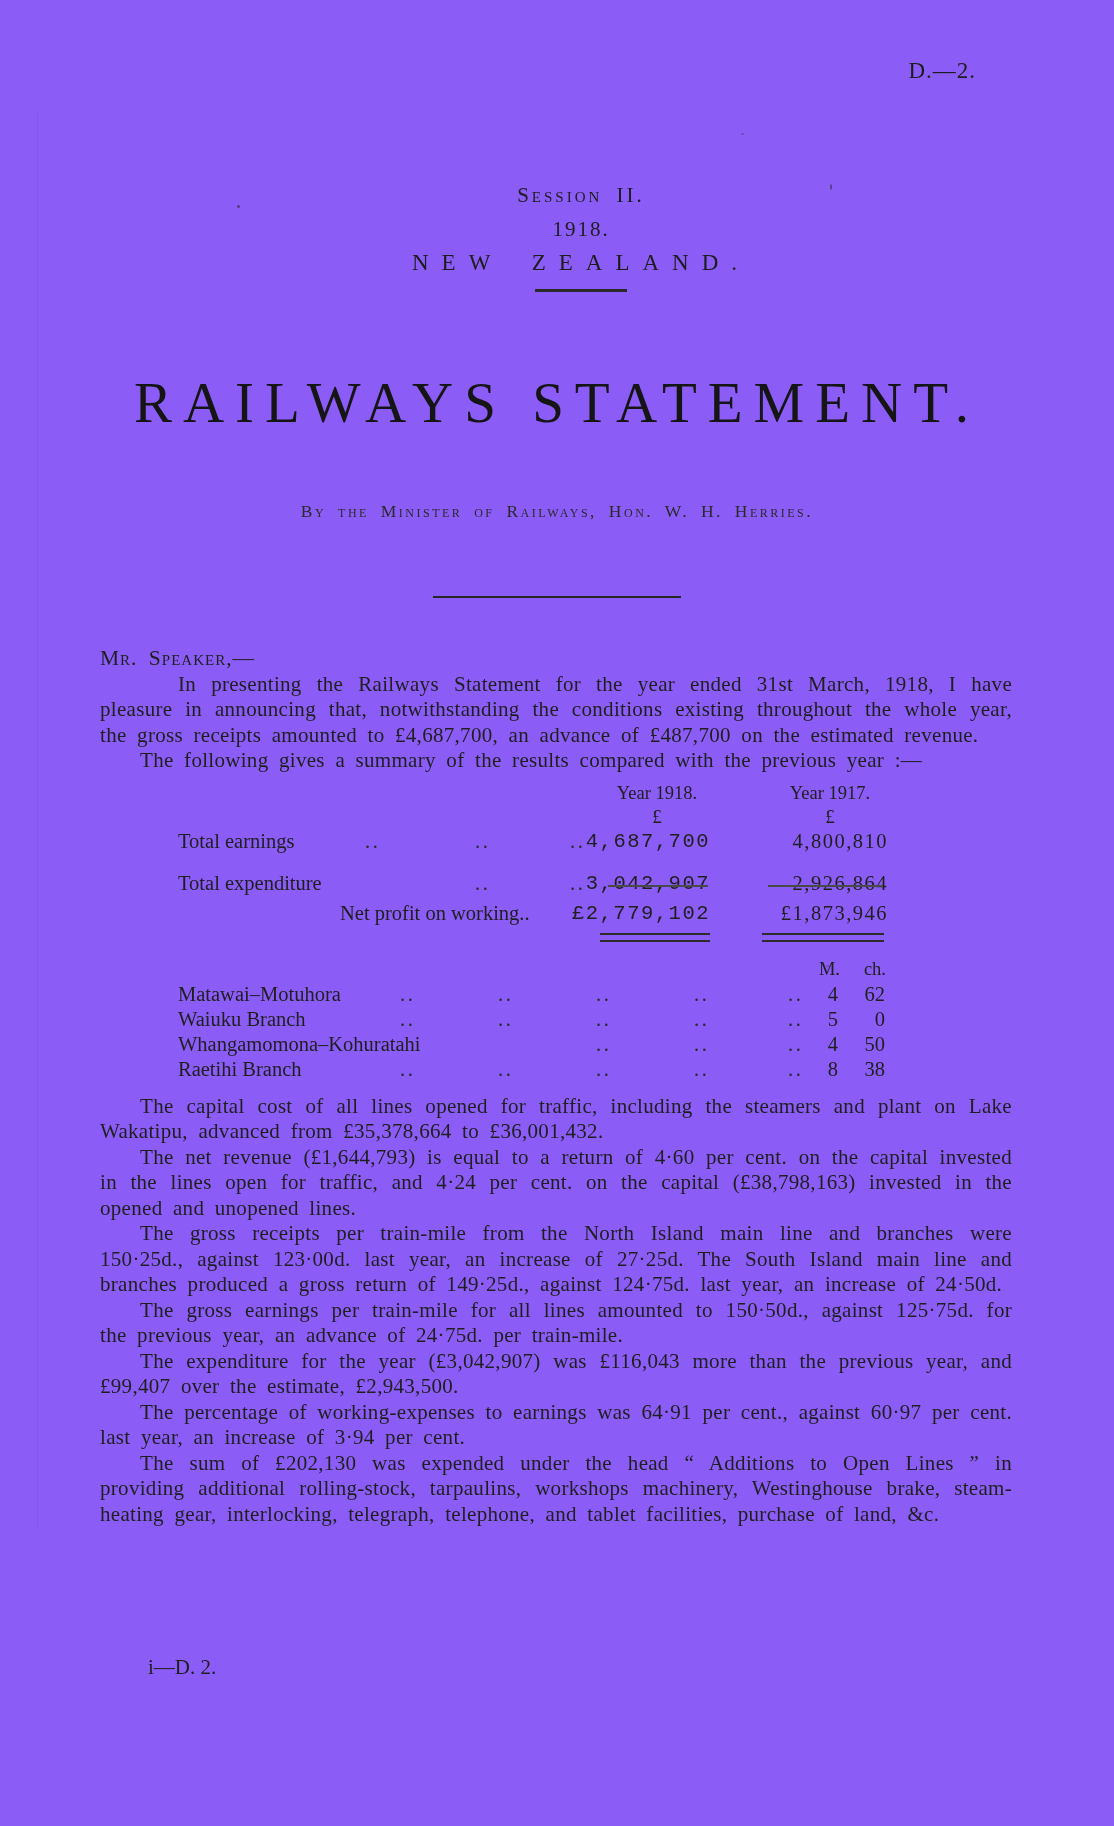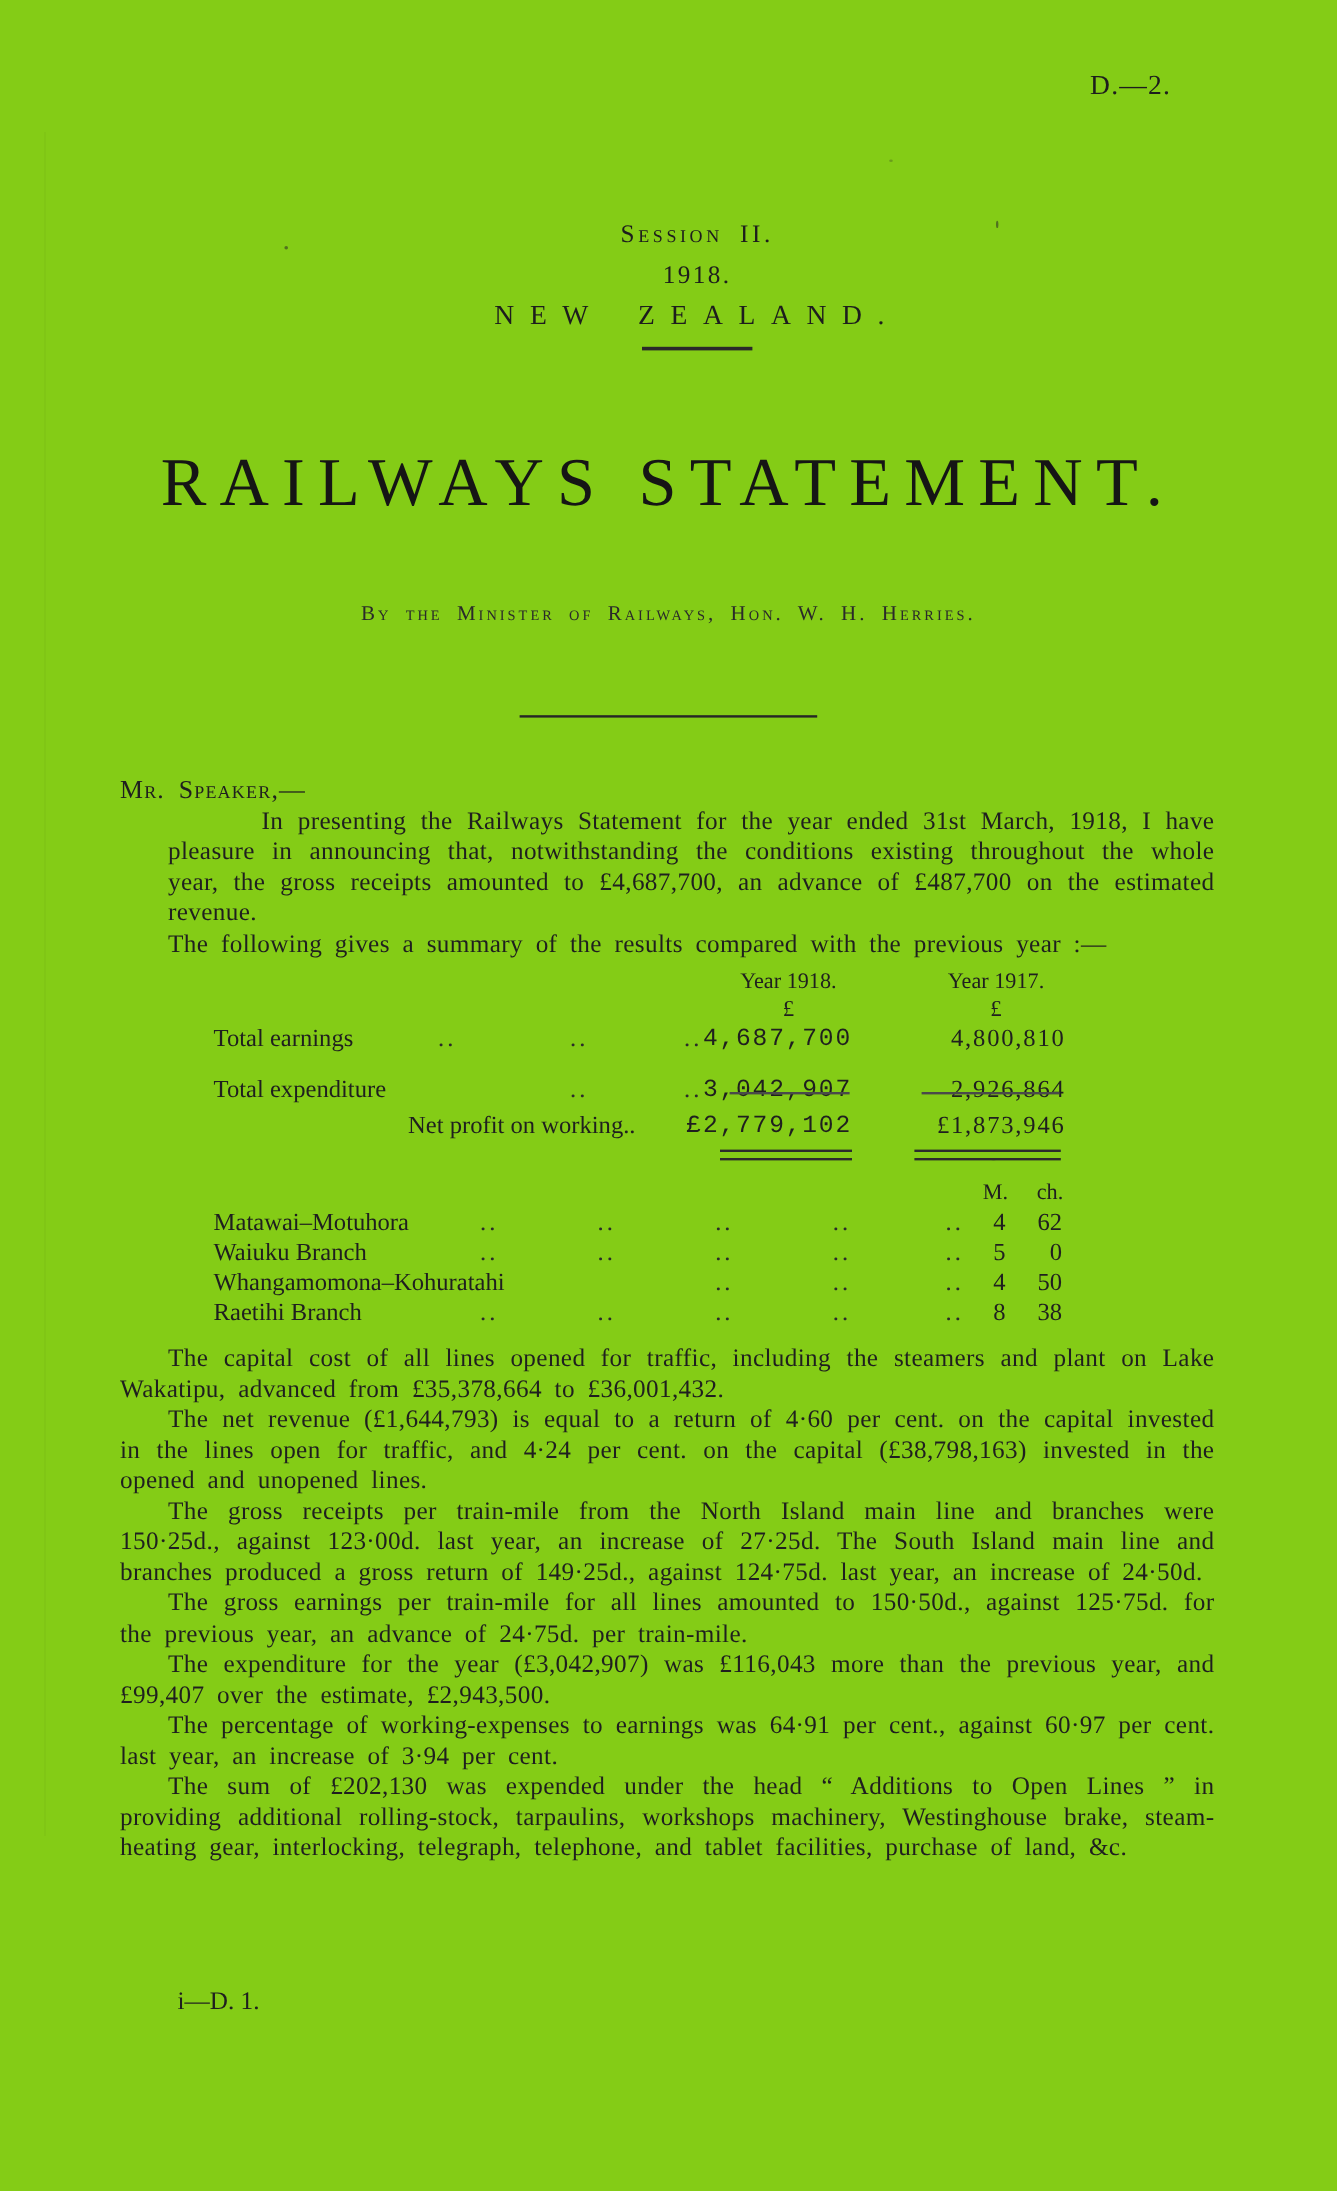--- a/index.html
+++ b/index.html
@@ -5,7 +5,7 @@
   html,body{margin:0;padding:0;background:#e9e9e7;}
   .page{
     position:relative; width:1114px; height:1826px; margin:0 auto;
-    background:#84cc16; color:#222;
+    background:#8b5cf6; color:#222;
     font-family:"Liberation Serif","DejaVu Serif",serif;
     overflow:hidden;
   }

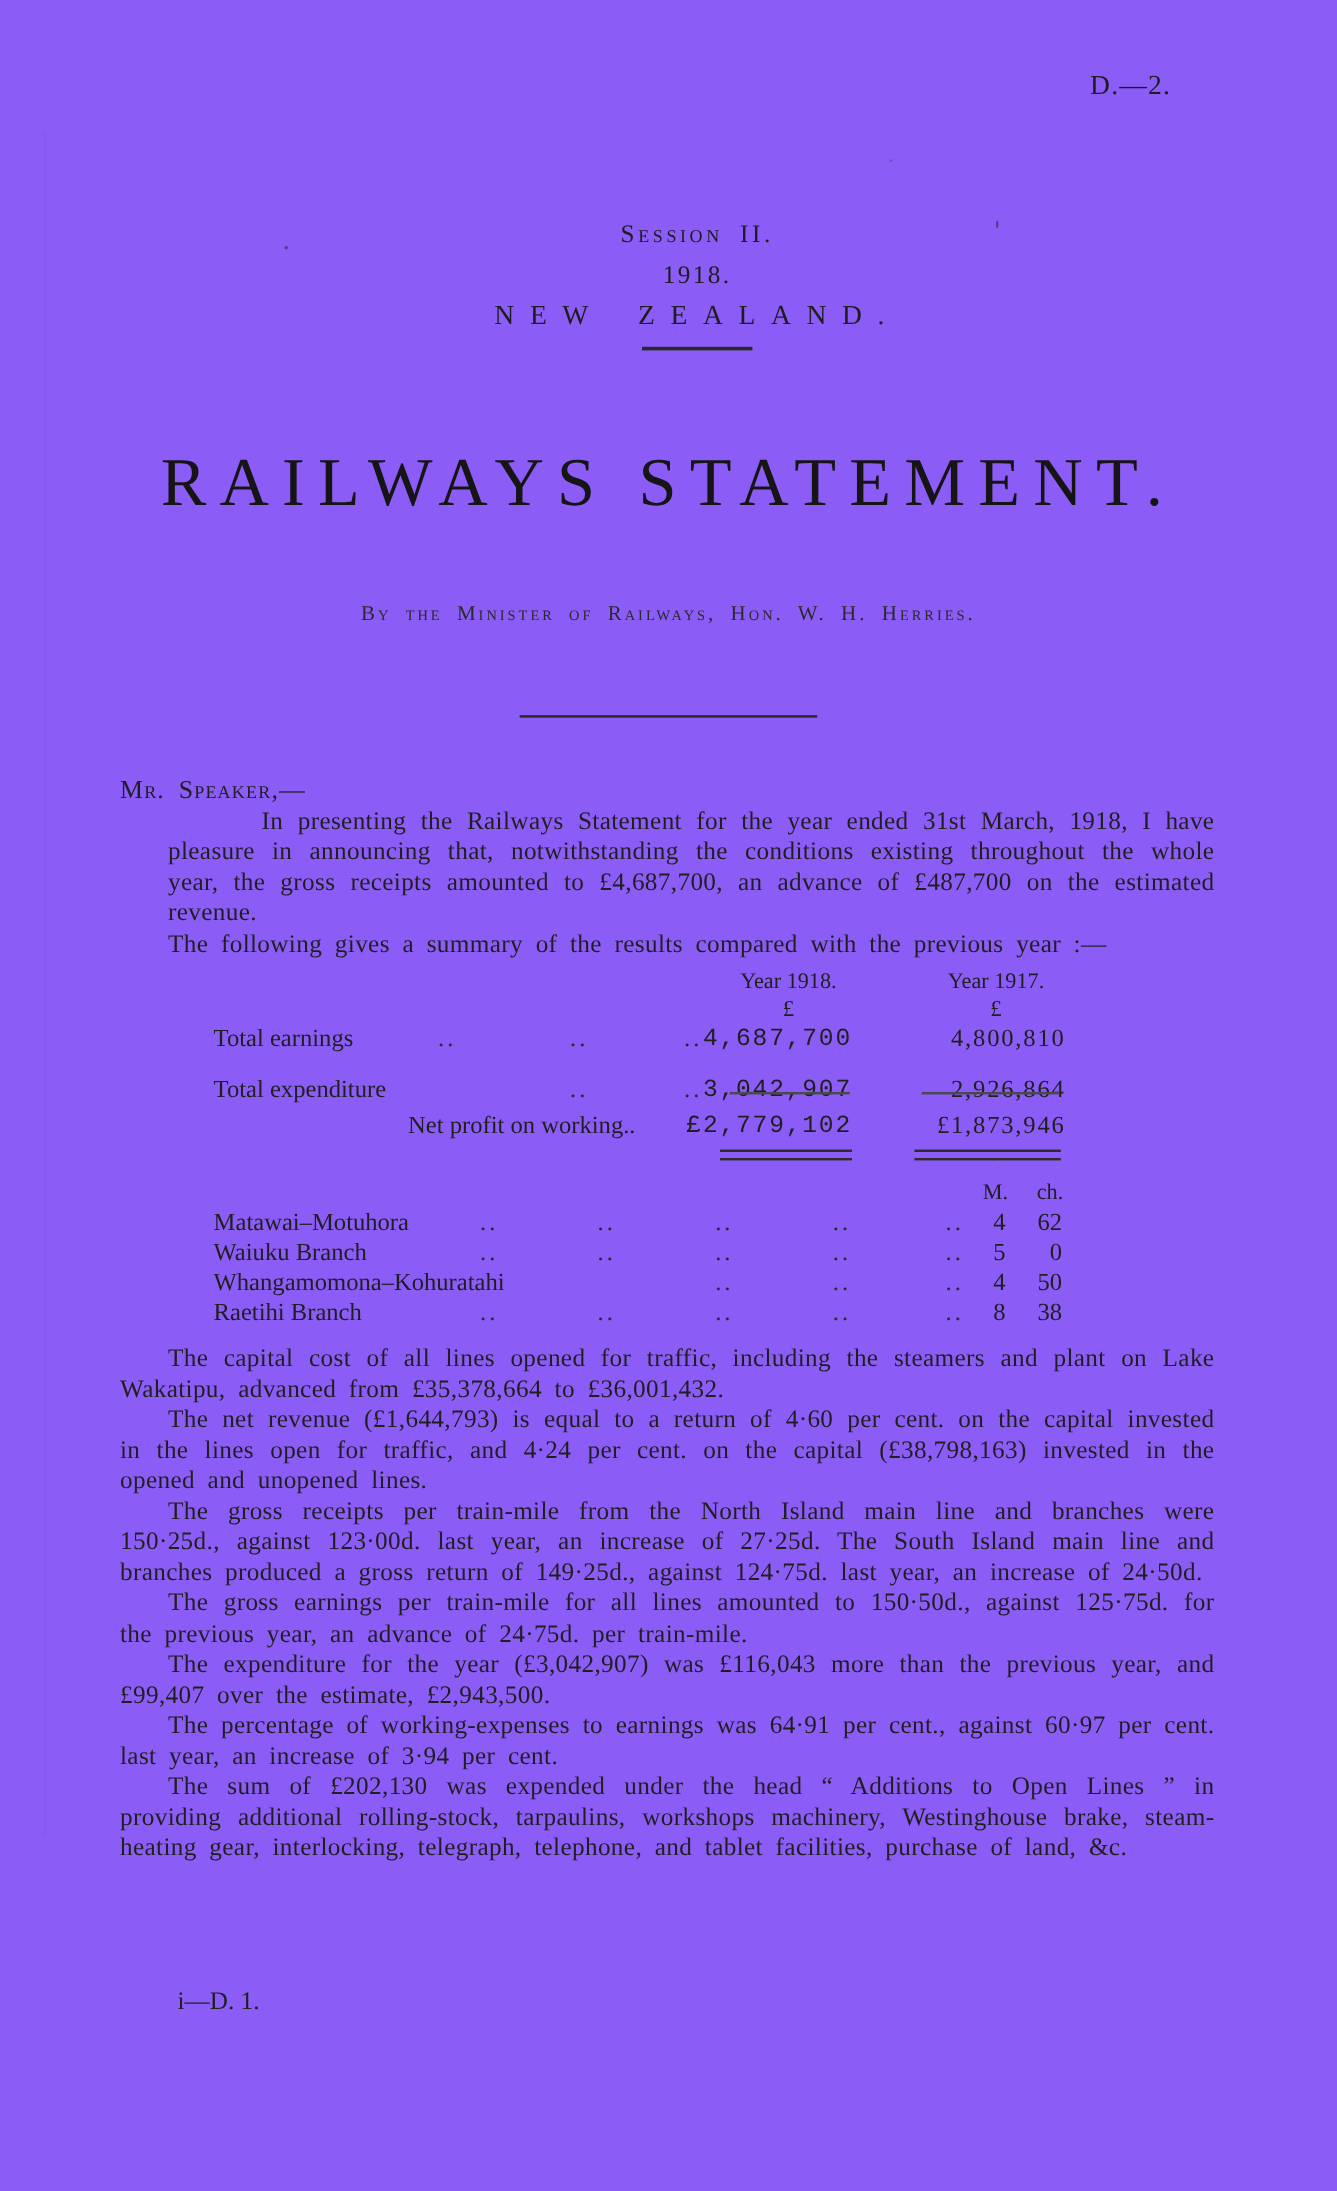--- a/index.html
+++ b/index.html
@@ -43,7 +43,7 @@
   }
   .salutation{font-variant:small-caps; letter-spacing:1px; font-size:21.5px; text-align:left;}
   p.para{margin:0; text-indent:40px;}
-  p.para.deep{text-indent:78px;margin-left:40px;}
+  p.para.deep{text-indent:78px;}
 
   
   .tbl-summary{position:relative; height:168px; margin-top:7px; margin-bottom:8px; text-align:left; word-spacing:normal; letter-spacing:0;}

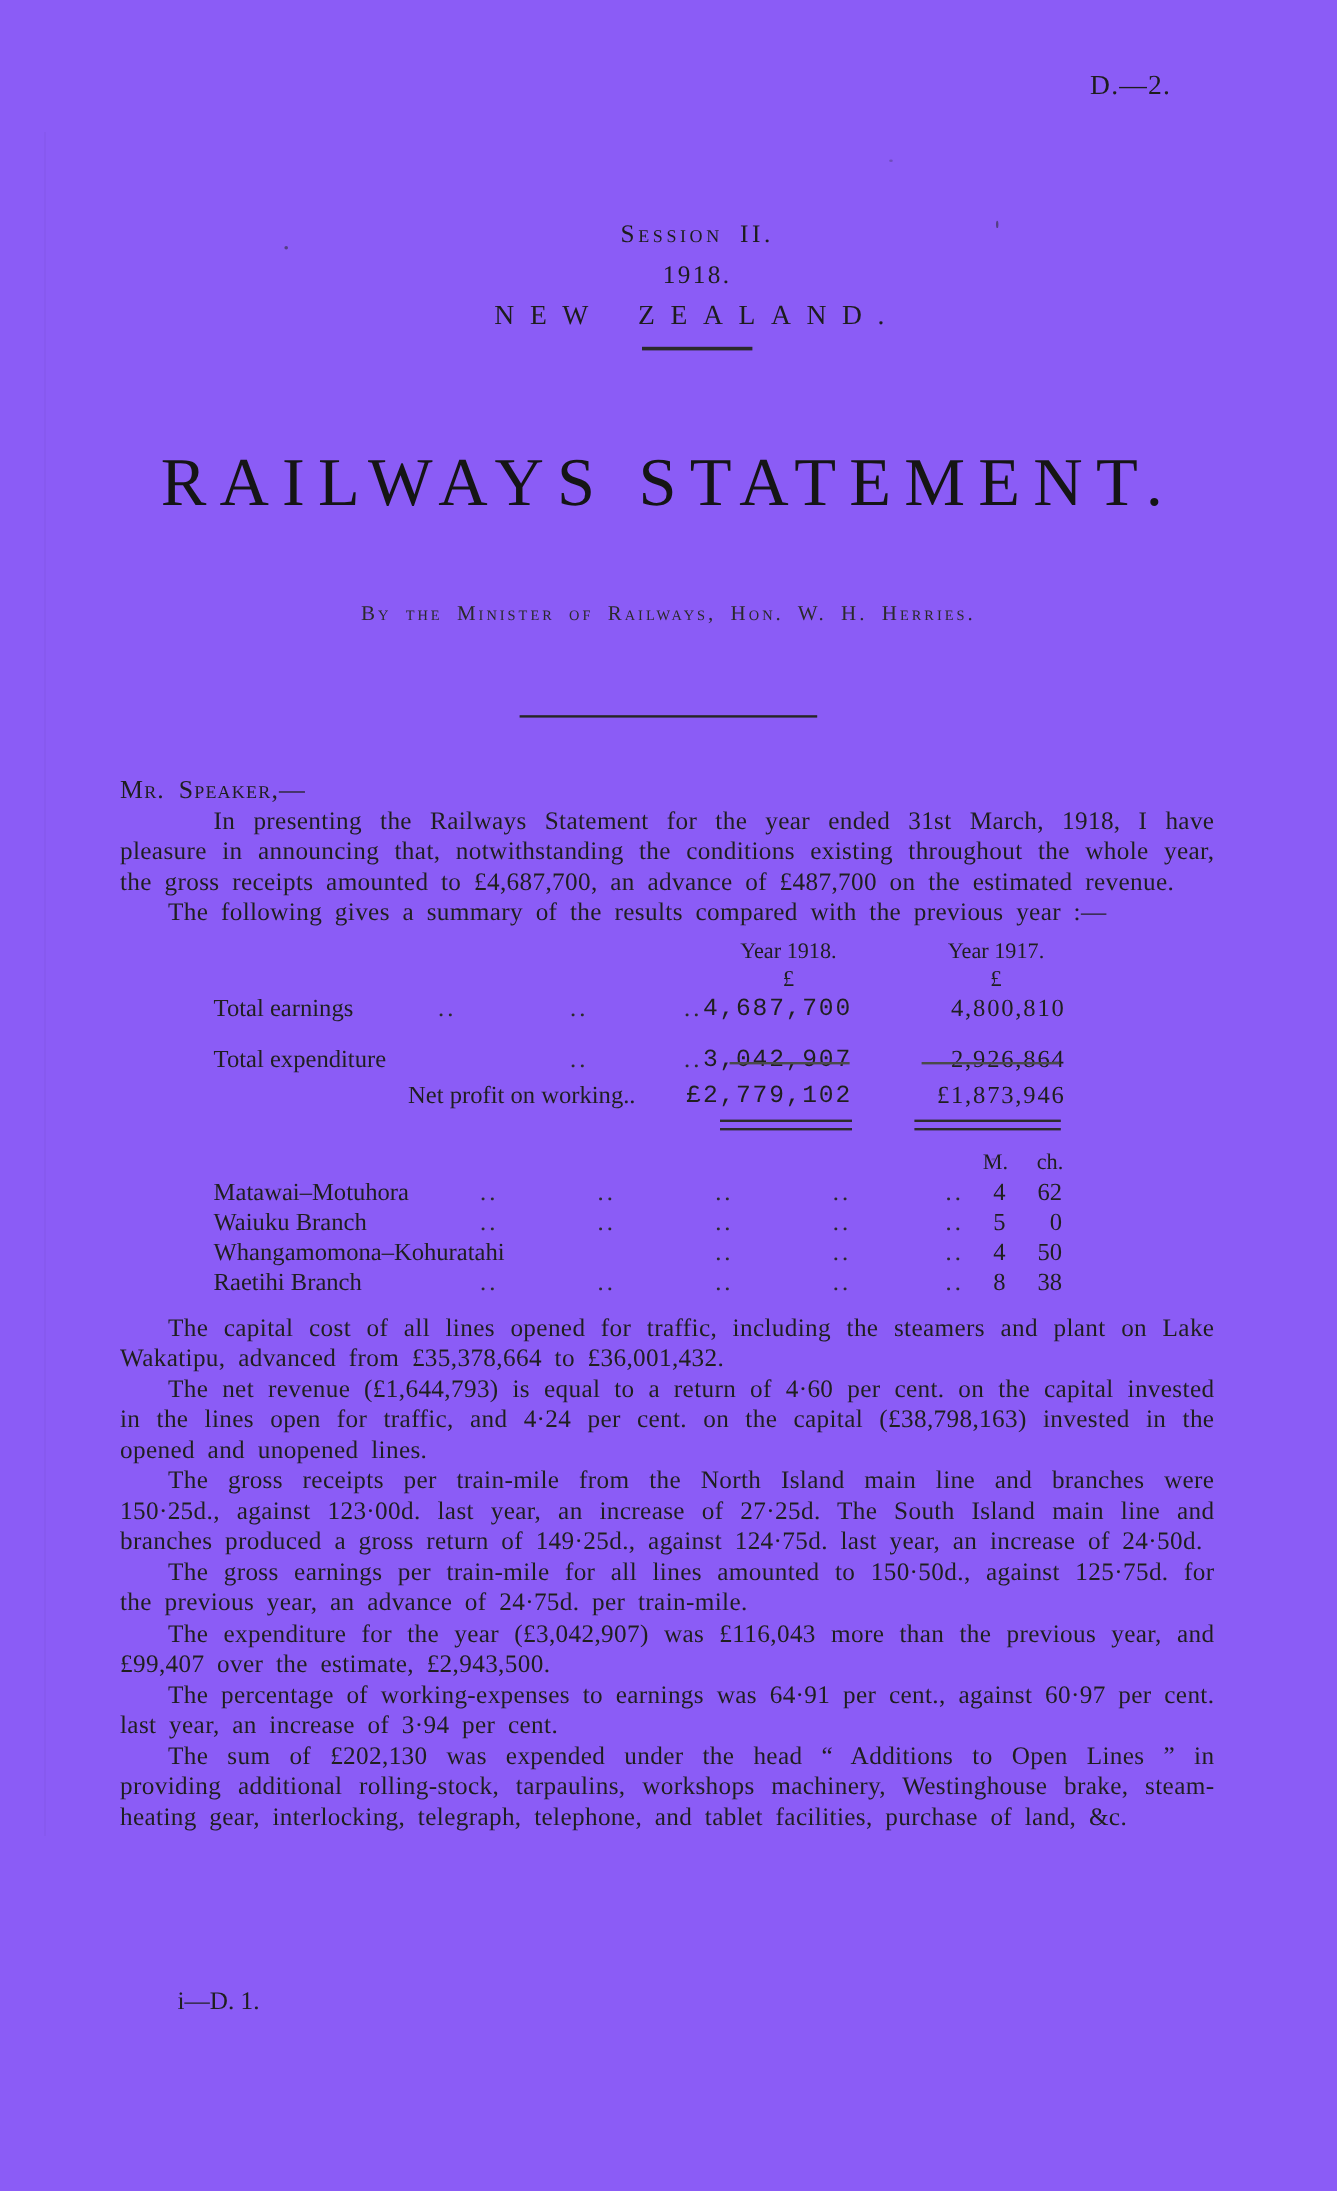--- a/index.html
+++ b/index.html
@@ -207,7 +207,7 @@
 
   </div>
 
-  <div class="footer-sig">i—D. 1.</div>
+  <div class="footer-sig">i—D. 2.</div>
 
 </div>
 

